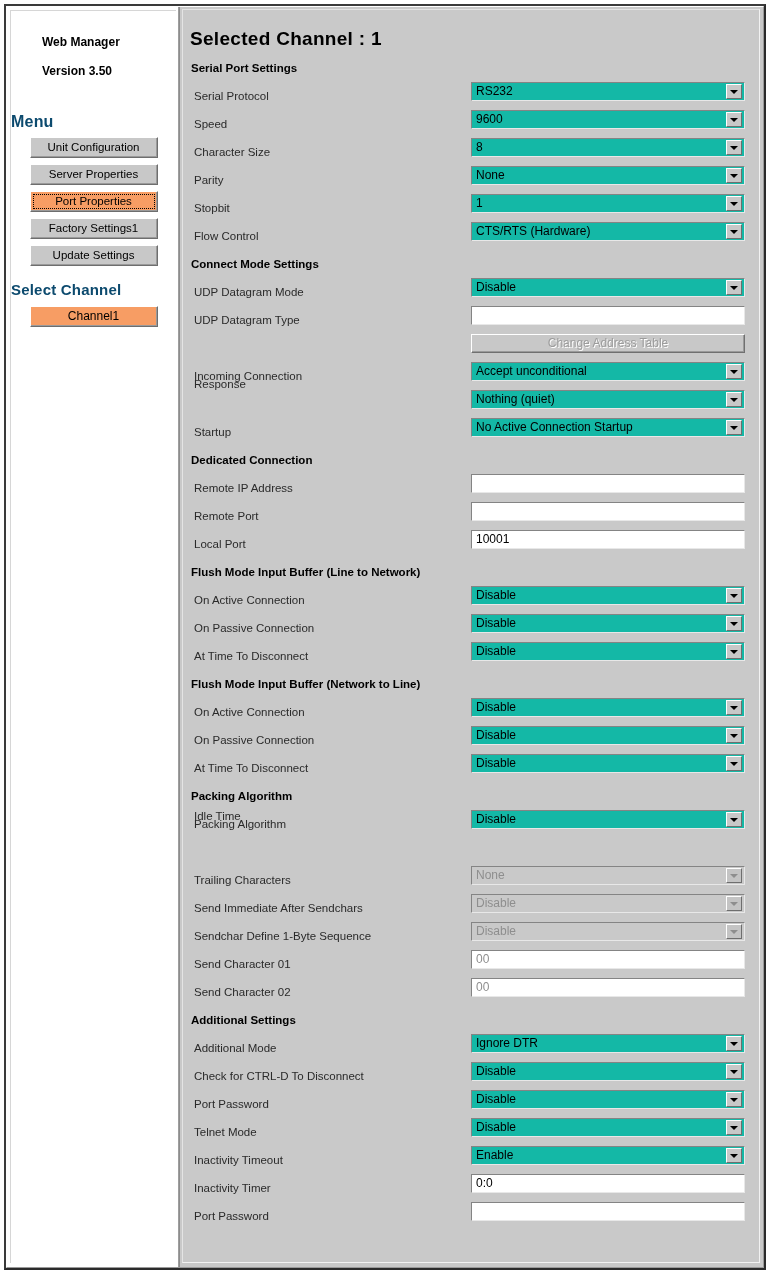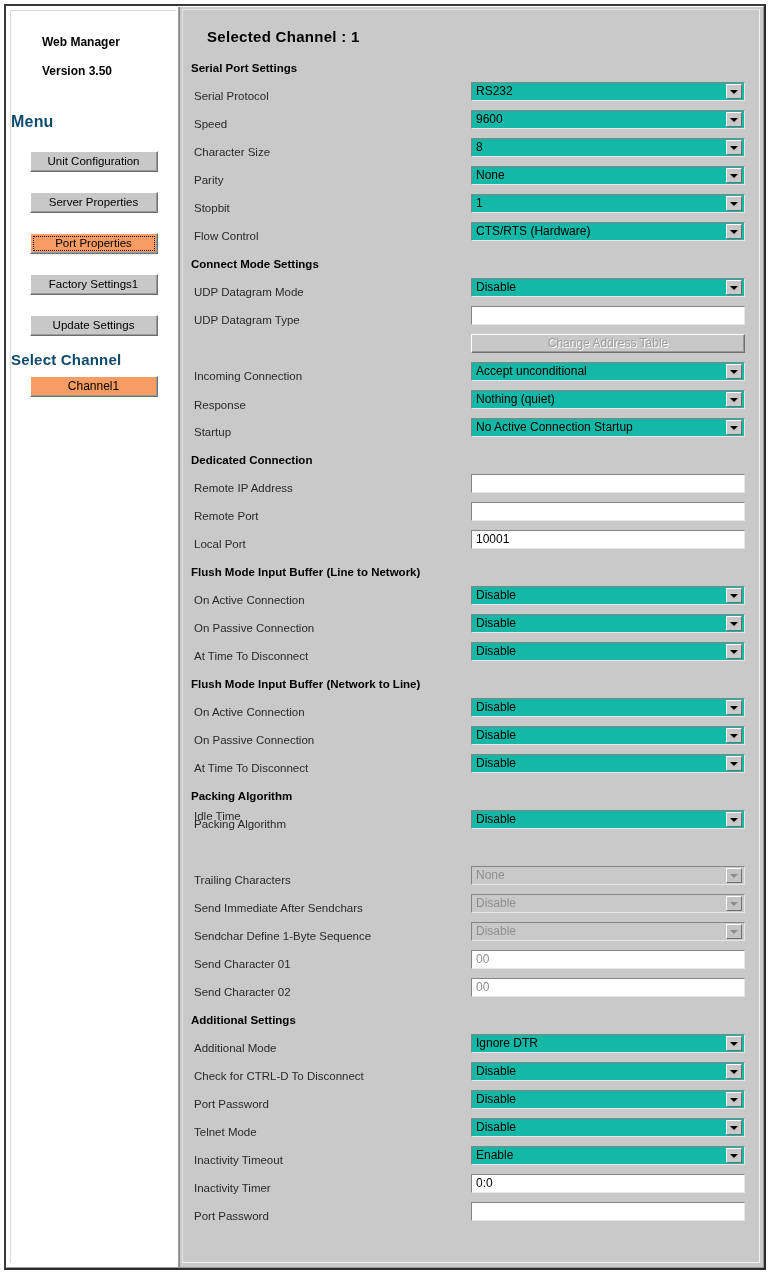--- a/index.html
+++ b/index.html
@@ -121,8 +121,8 @@
 
   #page-title {
     position: absolute;
-    left: 24px; top: 18px;
-    font-size: 15px;
+    left: 7px; top: 18px;
+    font-size: 19px;
     font-weight: bold;
     color: #000;
     letter-spacing: 0.3px;

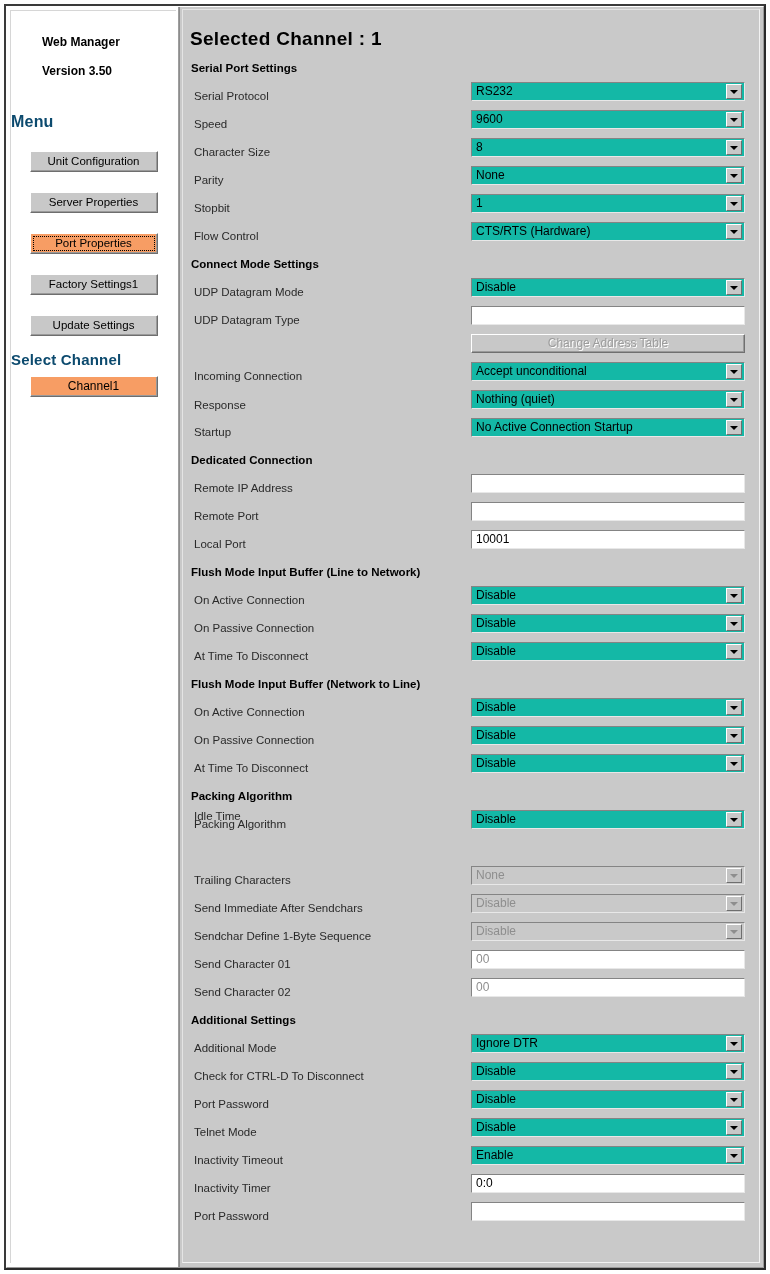--- a/index.html
+++ b/index.html
@@ -67,7 +67,7 @@
   #menu-heading { margin-top: 35px; }
   #channel-heading { margin-top: 15px; font-size: 15px; }
 
-  .menu-btn-wrap { display: flex; justify-content: center; margin-top: 20px; }
+  .menu-btn-wrap { display: flex; justify-content: center; margin-top: 6px; }
   .menu-btn {
     width: 128px;
     height: 21px;

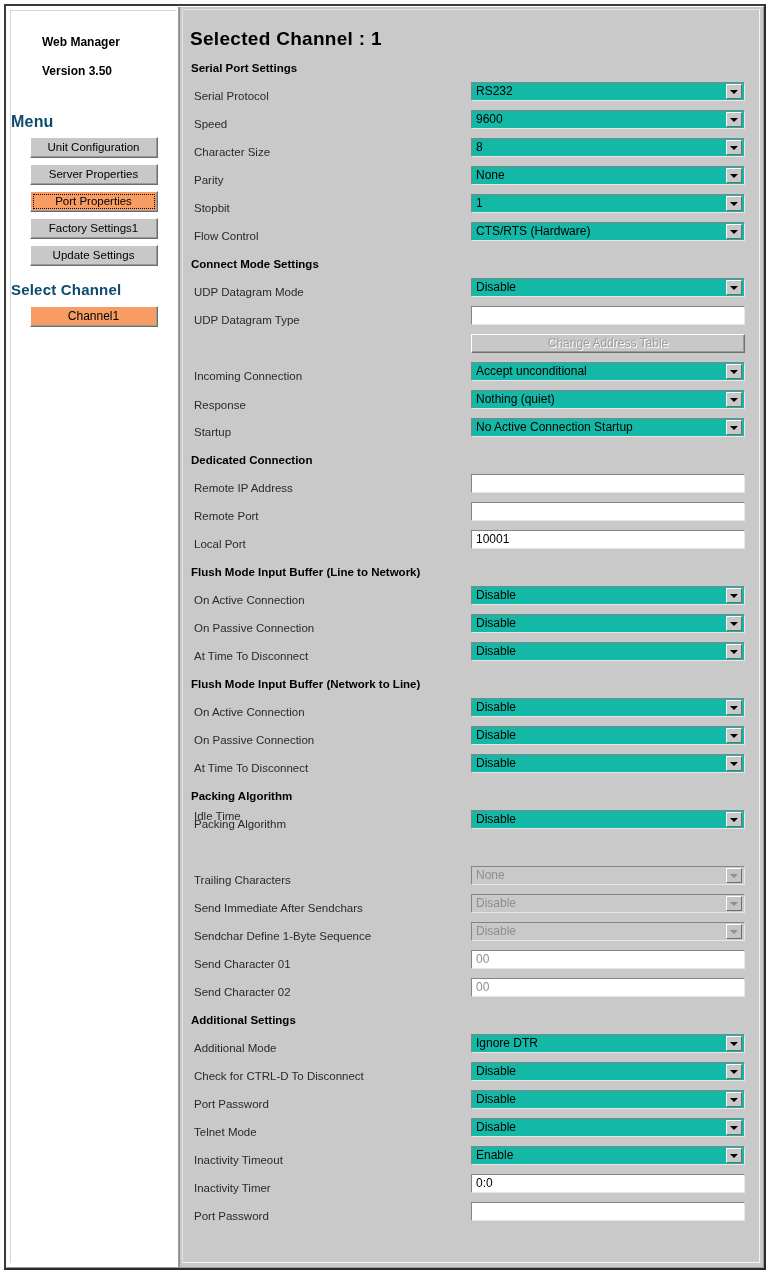--- a/index.html
+++ b/index.html
@@ -326,7 +326,7 @@
               <span class="sel-text">Accept unconditional</span>
               <span class="sel-arrow"></span>
             </div>
-            <div class="row-label" style="top: 337px;">Response</div>
+            <div class="row-label" style="top: 316px;">Response</div>
             <div class="ctrl sel" style="top: 328px;">
               <span class="sel-text">Nothing (quiet)</span>
               <span class="sel-arrow"></span>

